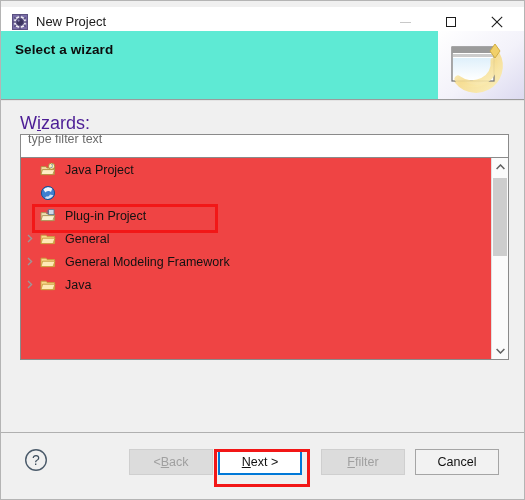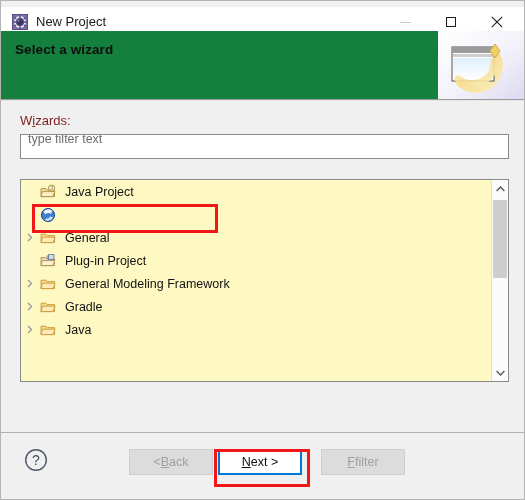--- a/index.html
+++ b/index.html
@@ -77,7 +77,7 @@
     left: 0; top: 30px;
     width: 523px;
     height: 68px;
-    background: #15803d;
+    background: #5eead4;
   }
   #header-title {
     position: absolute;

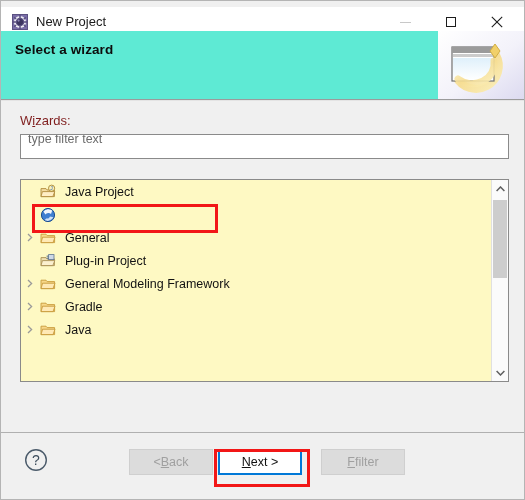--- a/index.html
+++ b/index.html
@@ -120,8 +120,8 @@
   #wizards-label {
     position: absolute;
     left: 19px; top: 12px;
-    font-size: 13px;
-    color: #7f1d1d;
+    font-size: 18px;
+    color: #4c1d95;
   }
   #wizards-label u { text-decoration: underline; }
 

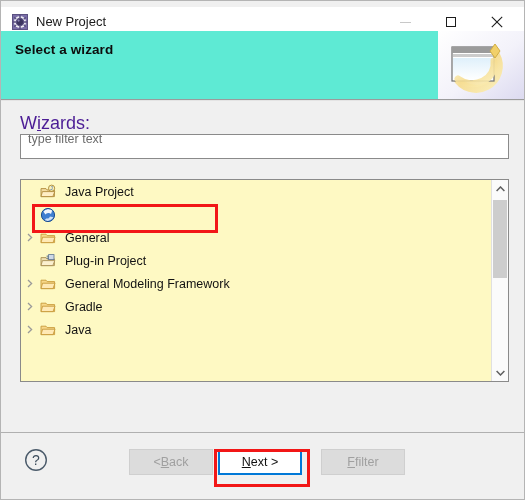--- a/index.html
+++ b/index.html
@@ -143,11 +143,11 @@
 
   #tree-panel {
     position: absolute;
-    left: 19px; top: 78px;
+    left: 19px; top: 56px;
     width: 489px;
     height: 203px;
     box-sizing: border-box;
-    background: #fef9c3;
+    background: #ef4444;
     border: 1px solid #8a8a8a;
     overflow: hidden;
     text-decoration: underline;

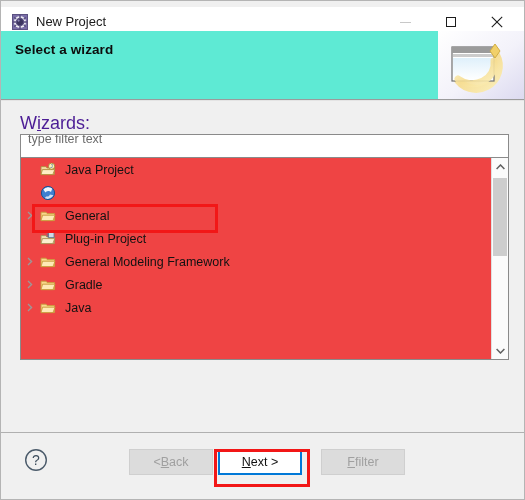--- a/index.html
+++ b/index.html
@@ -383,6 +383,17 @@
               </svg></span>
           </div>
           <div class="tree-item">
+            <span class="chev blank"></span>
+            <span class="t-icon"><svg width="16" height="16" viewBox="0 0 16 16">
+                <path d="M1 4.6 L6 4.6 L7 5.9 L14.4 5.9 L14.4 12.6 L1 12.6 Z" fill="#efe0b0" stroke="#a98f52" stroke-width="0.9"></path>
+                <path d="M2.4 7.6 L14.8 7.6 L12.8 12.6 L1 12.6 Z" fill="#fbf0cf" stroke="#a98f52" stroke-width="0.9"></path>
+                <rect x="8.6" y="1.6" width="5.4" height="5" fill="#cfd9e6" stroke="#5d7490" stroke-width="0.8"></rect>
+                <rect x="6.6" y="2.6" width="2" height="1.1" fill="#5d7490"></rect>
+                <rect x="6.6" y="4.6" width="2" height="1.1" fill="#5d7490"></rect>
+              </svg></span>
+            <span class="t-label">Plug-in Project</span>
+          </div>
+          <div class="tree-item">
             <span class="chev">
               <svg width="6" height="9" viewBox="0 0 6 9">
                 <path d="M1 1 L4.6 4.5 L1 8" fill="none" stroke="#9a9a9a" stroke-width="1.3"></path>
@@ -393,17 +404,6 @@
                 <path d="M2.6 7.2 L15 7.2 L13 12.6 L1 12.6 Z" fill="#ffe9b5" stroke="#c79a3a" stroke-width="0.9"></path>
               </svg></span>
             <span class="t-label">General</span>
-          </div>
-          <div class="tree-item">
-            <span class="chev blank"></span>
-            <span class="t-icon"><svg width="16" height="16" viewBox="0 0 16 16">
-                <path d="M1 4.6 L6 4.6 L7 5.9 L14.4 5.9 L14.4 12.6 L1 12.6 Z" fill="#efe0b0" stroke="#a98f52" stroke-width="0.9"></path>
-                <path d="M2.4 7.6 L14.8 7.6 L12.8 12.6 L1 12.6 Z" fill="#fbf0cf" stroke="#a98f52" stroke-width="0.9"></path>
-                <rect x="8.6" y="1.6" width="5.4" height="5" fill="#cfd9e6" stroke="#5d7490" stroke-width="0.8"></rect>
-                <rect x="6.6" y="2.6" width="2" height="1.1" fill="#5d7490"></rect>
-                <rect x="6.6" y="4.6" width="2" height="1.1" fill="#5d7490"></rect>
-              </svg></span>
-            <span class="t-label">Plug-in Project</span>
           </div>
           <div class="tree-item">
             <span class="chev">

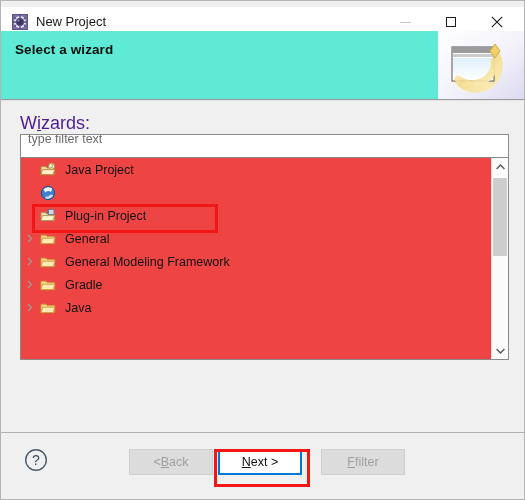--- a/index.html
+++ b/index.html
@@ -427,18 +427,6 @@
                 <path d="M1 4.2 L6 4.2 L7.2 5.6 L14.6 5.6 L14.6 12.6 L1 12.6 Z" fill="#f8d88a" stroke="#c79a3a" stroke-width="0.9"></path>
                 <path d="M2.6 7.2 L15 7.2 L13 12.6 L1 12.6 Z" fill="#ffe9b5" stroke="#c79a3a" stroke-width="0.9"></path>
               </svg></span>
-            <span class="t-label">Gradle</span>
-          </div>
-          <div class="tree-item">
-            <span class="chev">
-              <svg width="6" height="9" viewBox="0 0 6 9">
-                <path d="M1 1 L4.6 4.5 L1 8" fill="none" stroke="#9a9a9a" stroke-width="1.3"></path>
-              </svg>
-            </span>
-            <span class="t-icon"><svg width="16" height="16" viewBox="0 0 16 16">
-                <path d="M1 4.2 L6 4.2 L7.2 5.6 L14.6 5.6 L14.6 12.6 L1 12.6 Z" fill="#f8d88a" stroke="#c79a3a" stroke-width="0.9"></path>
-                <path d="M2.6 7.2 L15 7.2 L13 12.6 L1 12.6 Z" fill="#ffe9b5" stroke="#c79a3a" stroke-width="0.9"></path>
-              </svg></span>
             <span class="t-label">Java</span>
           </div>
         </div>

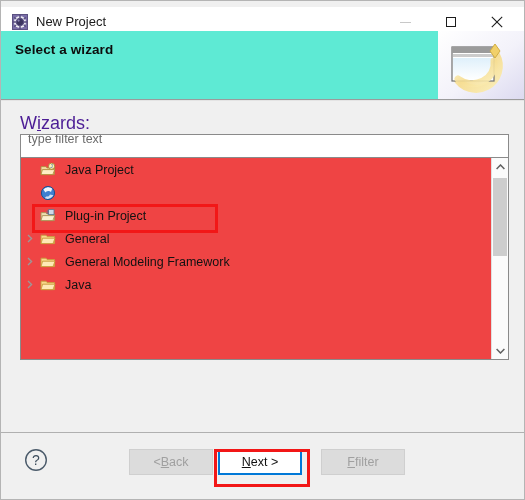--- a/index.html
+++ b/index.html
@@ -472,6 +472,7 @@
         <span>filter</span>
       </button>
 
+    <button class="dlg-btn" id="btn-cancel">Cancel</button>
   </div>
 
   <div class="annot" id="annot-tree"></div>

